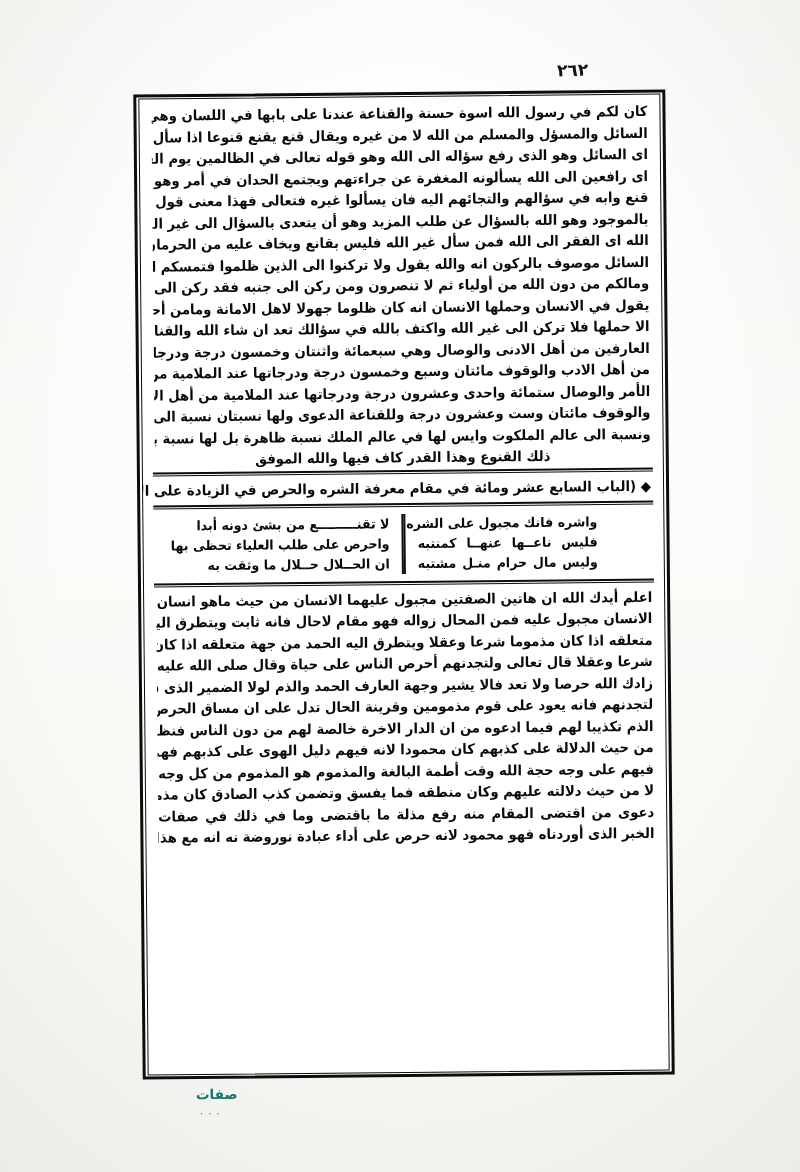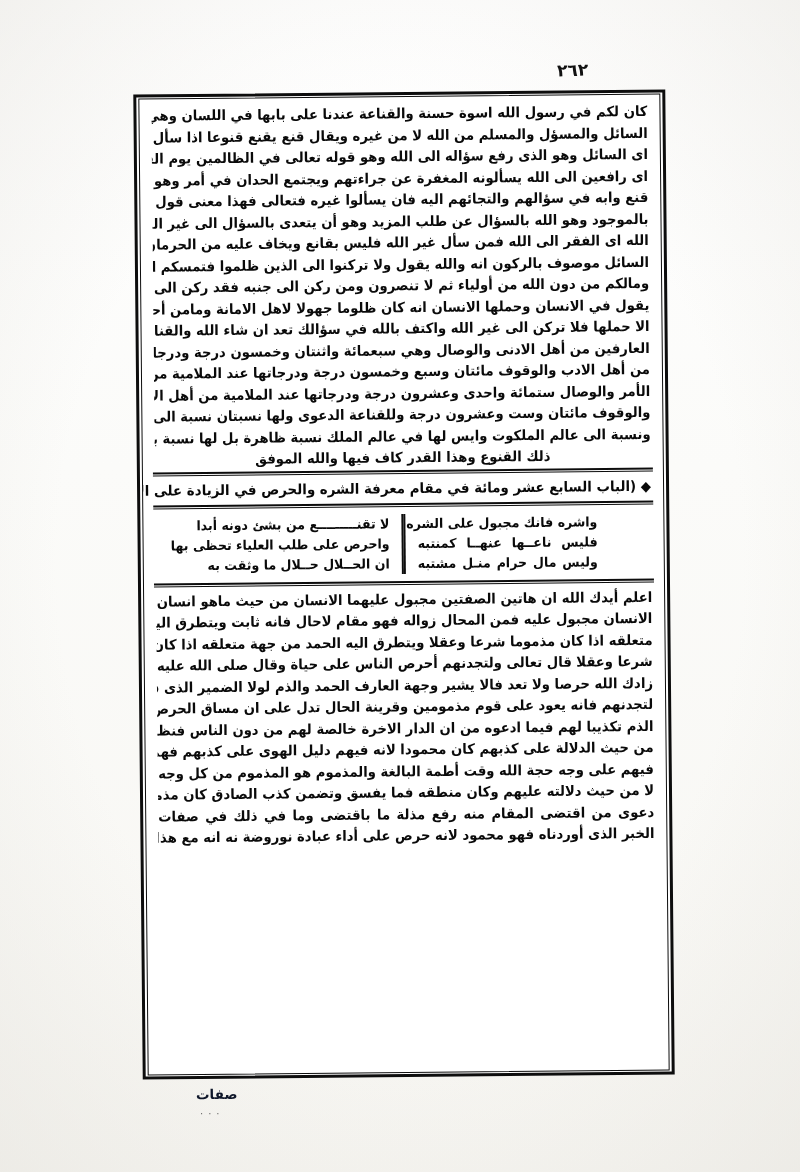--- a/index.html
+++ b/index.html
@@ -182,7 +182,7 @@
     font-family: "DejaVu Sans", sans-serif;
     font-size: 13.5px;
     font-weight: 700;
-    color: #0f172a;
+    color: #0f766e;
     transform: rotate(-0.6deg);
   }
 

